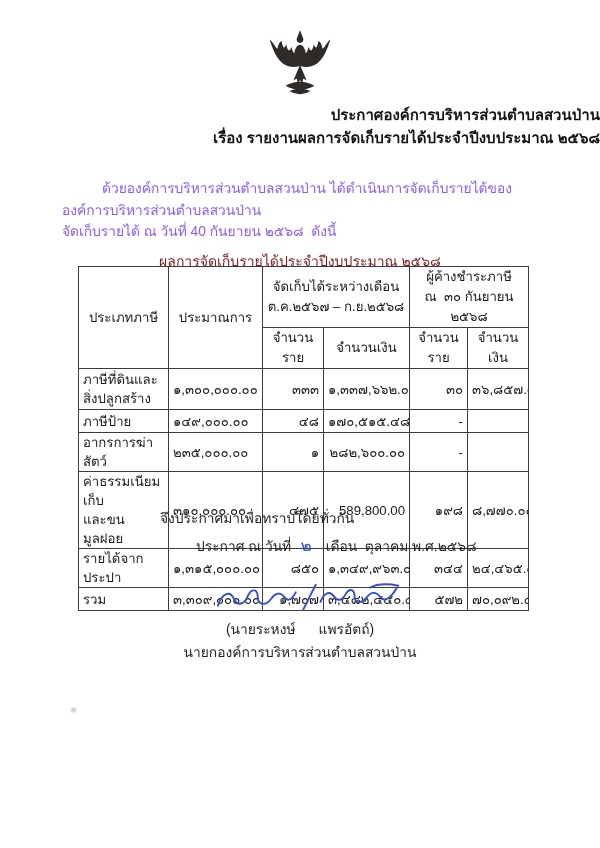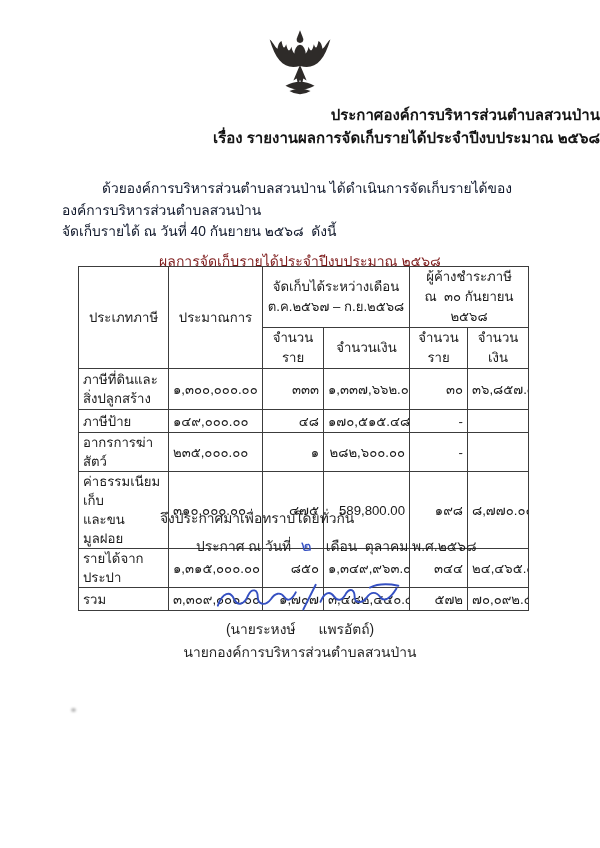--- a/index.html
+++ b/index.html
@@ -19,7 +19,7 @@
   .t1 { top:103px; }
   .t2 { top:126px;padding-left:44px; }
 
-  .para { top:178px; left:62px; width:478px; font-size:13.8px; line-height:21.5px; color:#0f172a; }
+  .para { top:178px; left:62px; width:478px; font-size:13.8px; line-height:21.5px; color:#8b5cf6; }
   .para .indent { text-indent:40px; }
 
   .tbl-title { top:250px; font-size:14px; color:#7f1d1d; }

